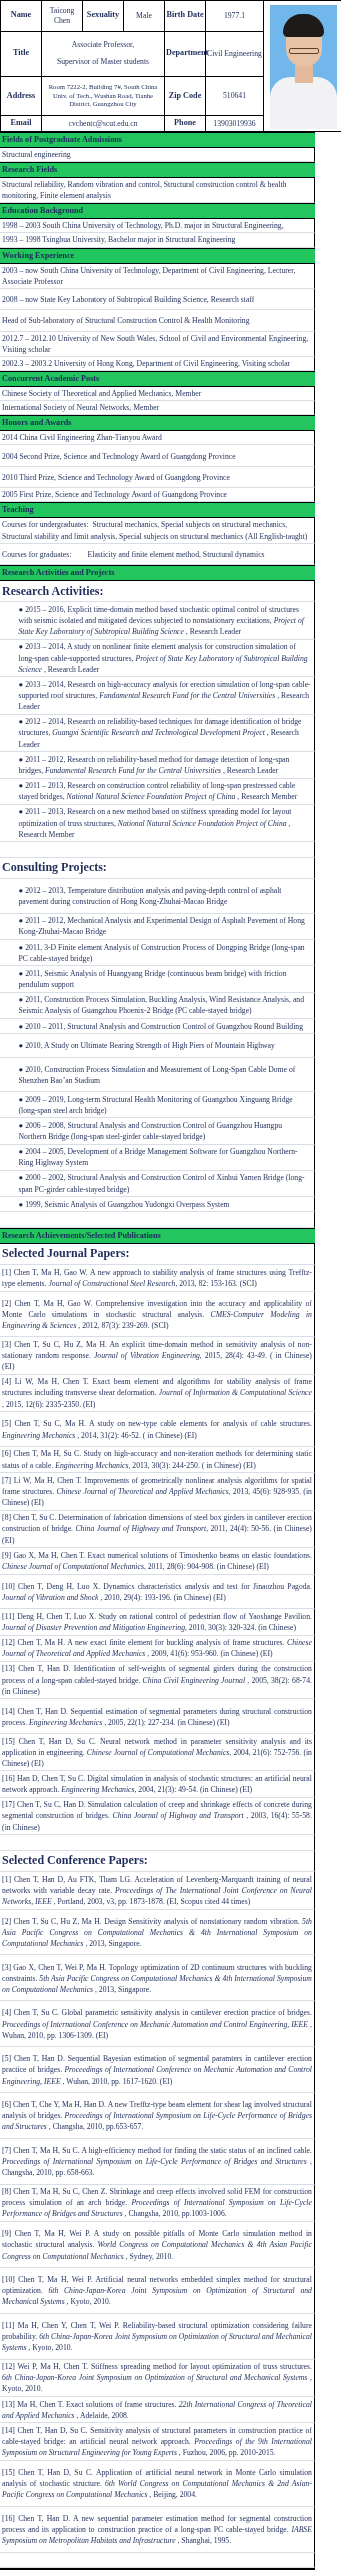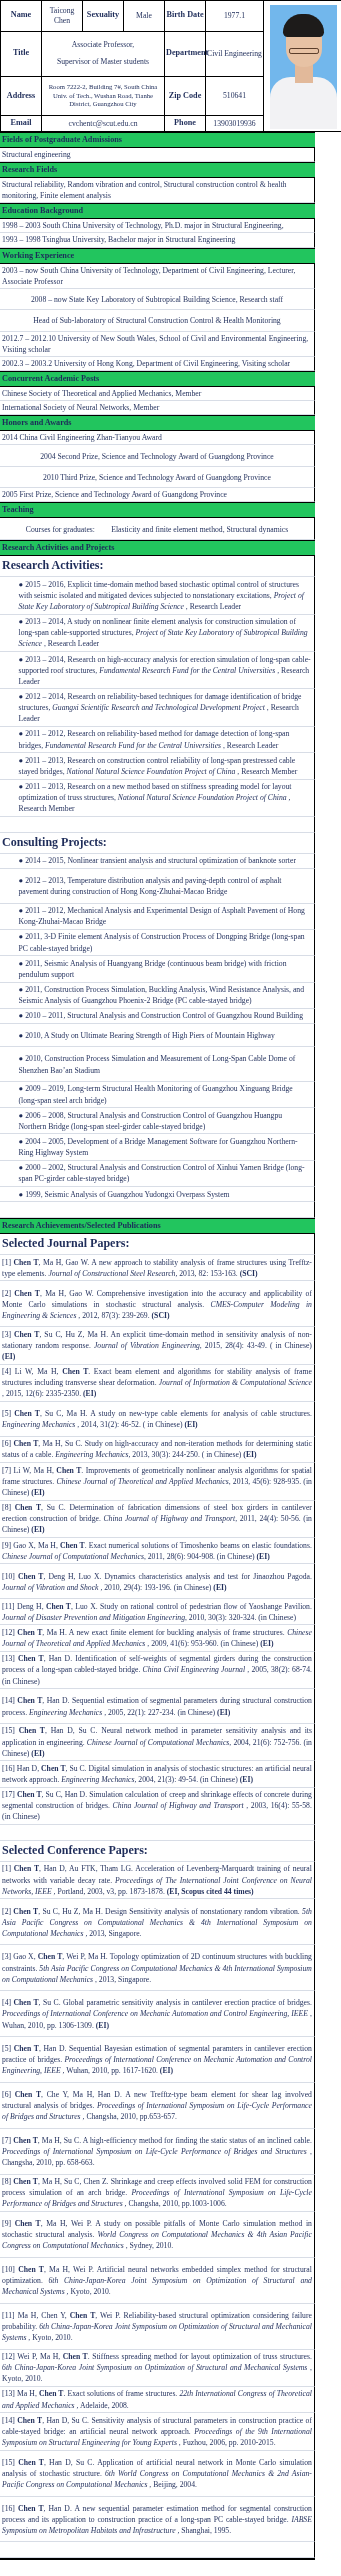--- a/index.html
+++ b/index.html
@@ -19,7 +19,7 @@
 
   .sec-head { background: #22c55e; border-top: 1.3px solid #000; border-bottom: 1.3px solid #000; font-weight: bold; font-size: 8.2px; padding: 1px 2.1px; color: #1c2b5a; }
   .row { border-bottom: 0.5px solid #d8dde6; padding: 1px 2.1px; border-right: 0.8px solid #000; }
-  .row.tall { padding-top: 5.2px; padding-bottom: 4.1px; text-align: center; }
+  .row.tall { padding-top: 5.2px; padding-bottom: 4.1px; }
   .sub-head { font-weight: bold; font-size: 12px; padding: 1.5px 2.1px; border-bottom: 0.5px solid #d8dde6; border-right: 0.8px solid #000; }
   .bullet { padding: 1.5px 3.1px 1.5px 18.5px; border-bottom: 0.5px solid #d8dde6; border-right: 0.8px solid #000; }
   .bullet.tall { padding-top: 6px; padding-bottom: 5.2px; }

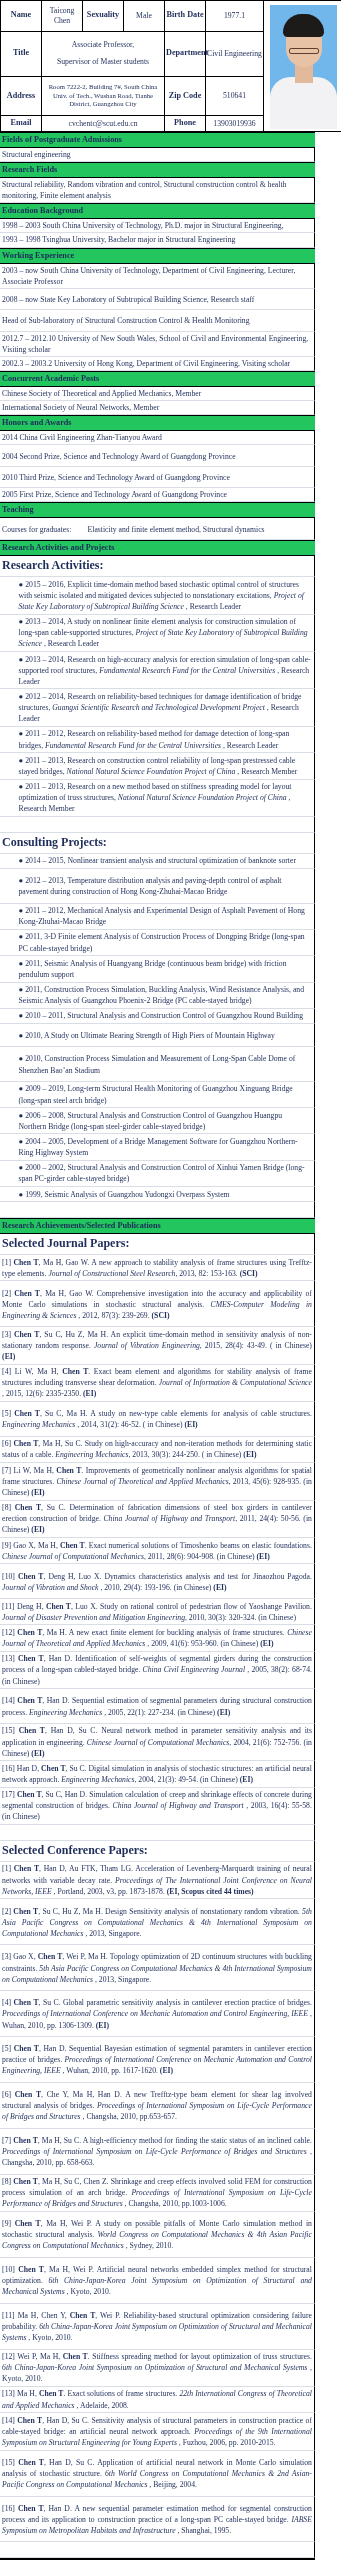--- a/index.html
+++ b/index.html
@@ -117,6 +117,10 @@
   <div class="row">2005  First Prize, Science and Technology Award of Guangdong Province</div>
 
   <div class="sec-head">Teaching</div>
+  <div class="row">
+    <span>Courses for undergraduates:</span>&nbsp;
+    <span>Structural mechanics, Special subjects on structural mechanics, Structural stability and limit analysis, Special subjects on structural mechanics (All English-taught)</span>
+  </div>
   <div class="row tall">
     <span>Courses for graduates:</span><span class="tab-gap"></span>
     <span>Elasticity and finite element method, Structural dynamics</span>

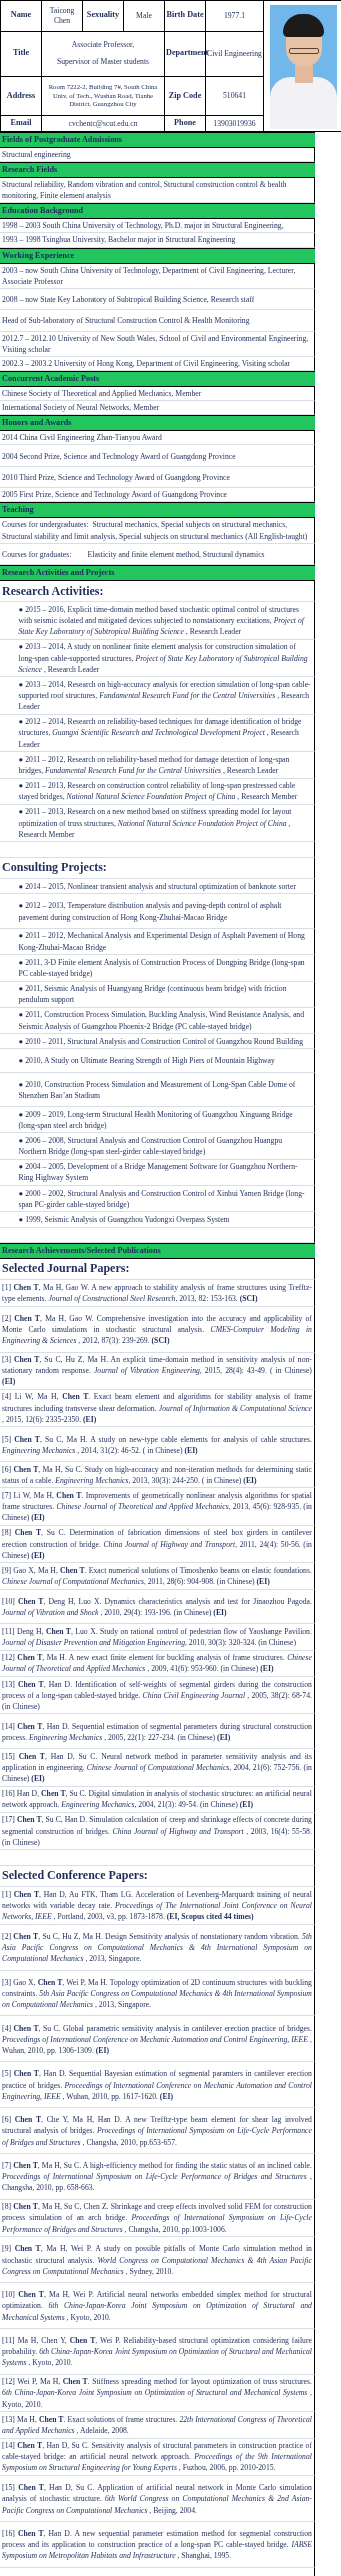--- a/index.html
+++ b/index.html
@@ -140,7 +140,6 @@
   <div class="spacer"></div>
   <div class="sub-head">Consulting Projects:</div>
   <div id="consulting-list">
-      <div class="bullet"><span class="dot">●</span><span>2014 – 2015, Nonlinear transient analysis and structural optimization of banknote sorter</span></div>
       <div class="bullet tall"><span class="dot">●</span><span>2012 – 2013, Temperature distribution analysis and paving-depth control of asphalt pavement during construction of Hong Kong-Zhuhai-Macao Bridge</span></div>
       <div class="bullet"><span class="dot">●</span><span>2011 – 2012, Mechanical Analysis and Experimental Design of Asphalt Pavement of Hong Kong-Zhuhai-Macao Bridge</span></div>
       <div class="bullet"><span class="dot">●</span><span>2011, 3-D Finite element Analysis of Construction Process of Dongping Bridge (long-span PC cable-stayed bridge)</span></div>

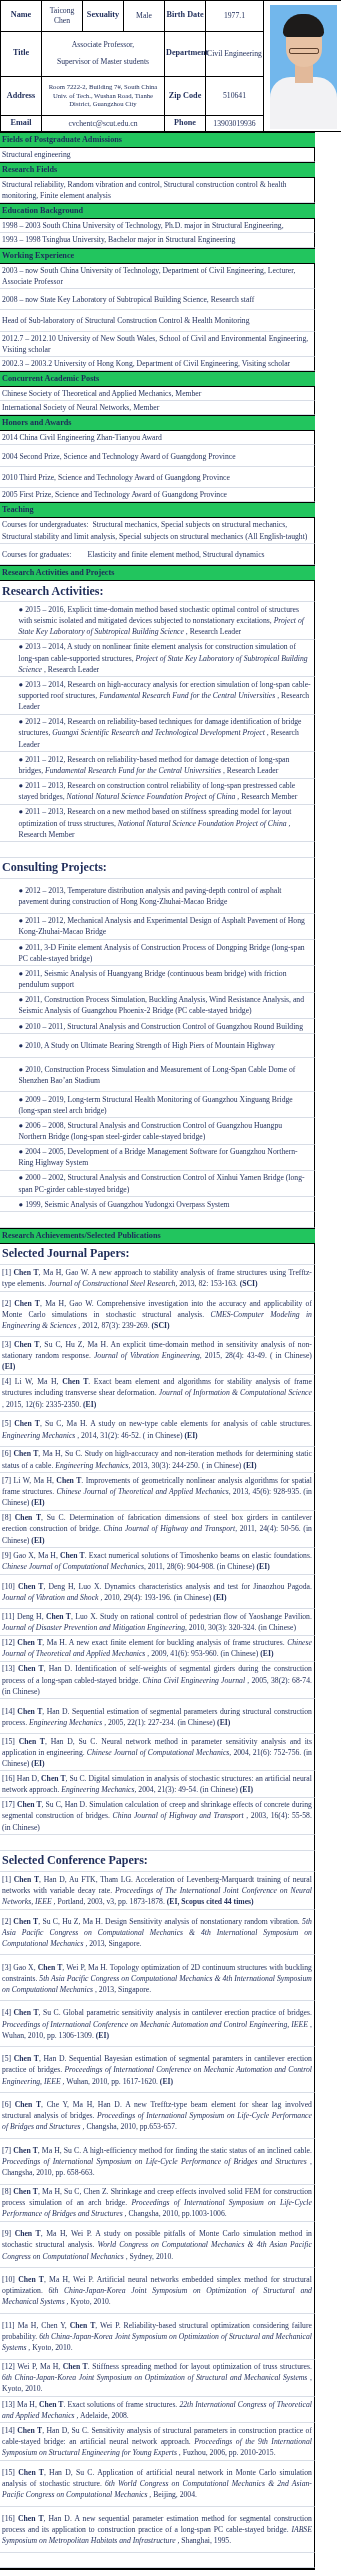--- a/index.html
+++ b/index.html
@@ -27,7 +27,7 @@
   .bullet i, .pub i { font-style: italic; }
   .pub { text-align: justify; padding: 1.5px 2.1px; border-bottom: 0.5px solid #d8dde6; border-right: 0.8px solid #000; }
   .pub.tall { padding-top: 6.2px; padding-bottom: 5.2px; }
-  .pub b, .bold { font-weight: bold; margin-top: 41px; }
+  .pub b, .bold { font-weight: normal; margin-top: 41px; }
   .spacer { height: 15.5px; border-bottom: 0.5px solid #d8dde6; border-right: 0.8px solid #000; }
   .end-bar { height: 2.1px; background: #000; }
   .tab-gap { display: inline-block; width: 14.4px; }

